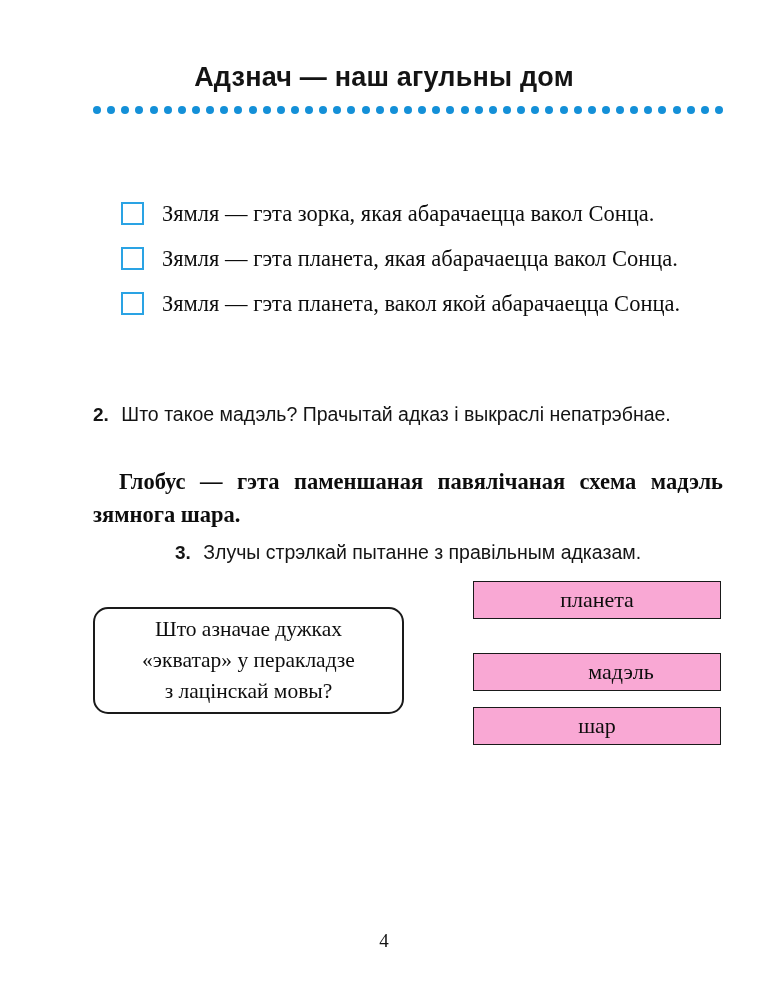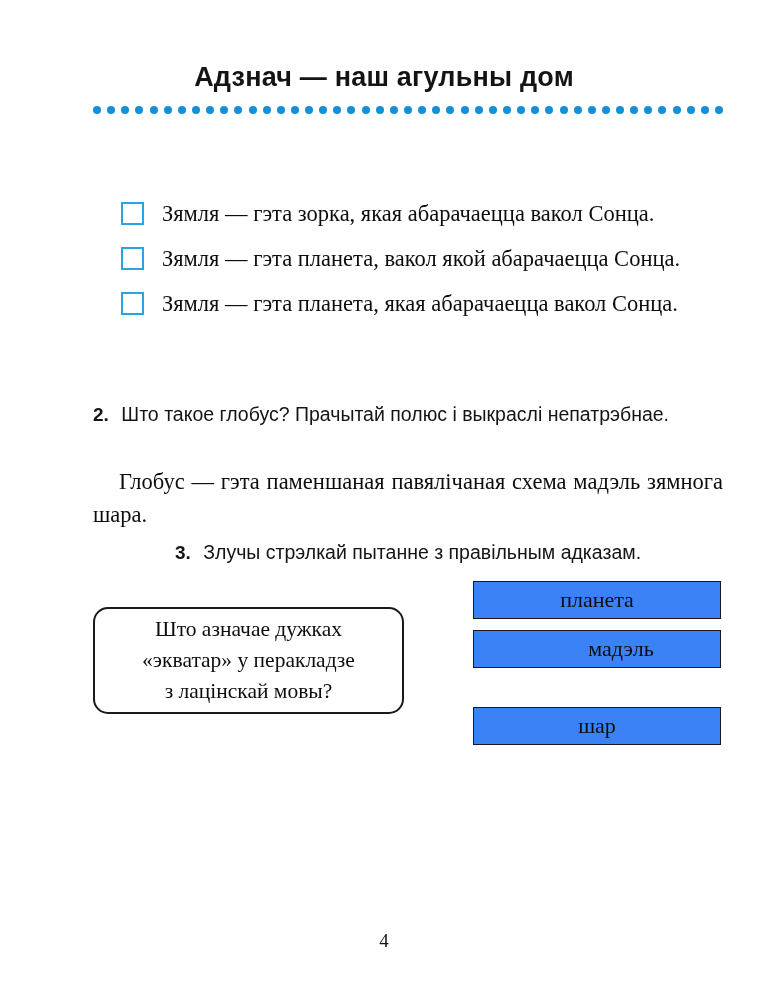--- a/index.html
+++ b/index.html
@@ -255,12 +255,12 @@
 
     <div class="check-item">
       <span class="checkbox" style="border-color: rgb(42, 163, 228);"></span>
-      <span class="serif-text">Зямля — гэта планета, вакол якой абарачаецца Сонца.</span>
+      <span class="serif-text">Зямля — гэта планета, якая абарачаецца вакол Сонца.</span>
     </div>
 
     <div class="check-item">
       <span class="checkbox" style="border-color: rgb(42, 163, 228);"></span>
-      <span class="serif-text">Зямля — гэта планета, якая абарачаецца вакол Сонца.</span>
+      <span class="serif-text">Зямля — гэта планета, вакол якой абарачаецца Сонца.</span>
     </div>
 
   </div>

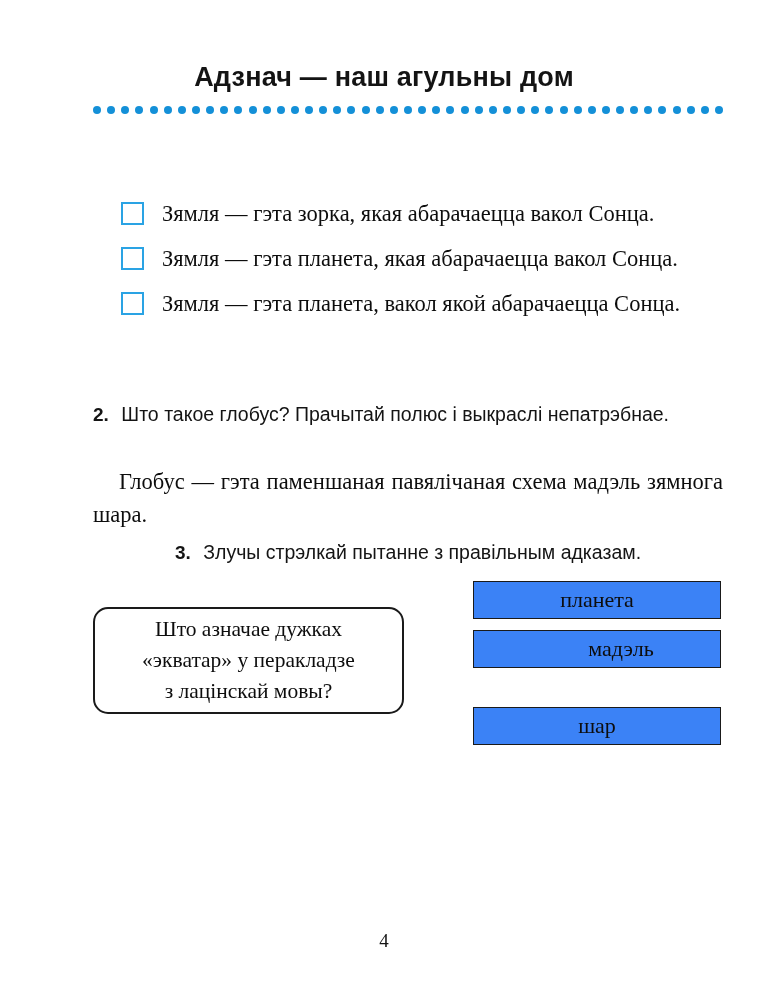--- a/index.html
+++ b/index.html
@@ -267,7 +267,7 @@
 
   <div class="block q-sans" style="top:400px;">
     <span class="q-num" style="margin-right: 7px;">2.</span>
-    <span>Што такое глобус? Прачытай полюс і выкраслі непатрэбнае.</span>
+    <span>Што такое мадэль? Прачытай адказ і выкраслі непатрэбнае.</span>
   </div>
 
   <div class="answer-par" style="top:465px;">Глобус — гэта паменшаная павялічаная схема мадэль зямнога шара.</div>

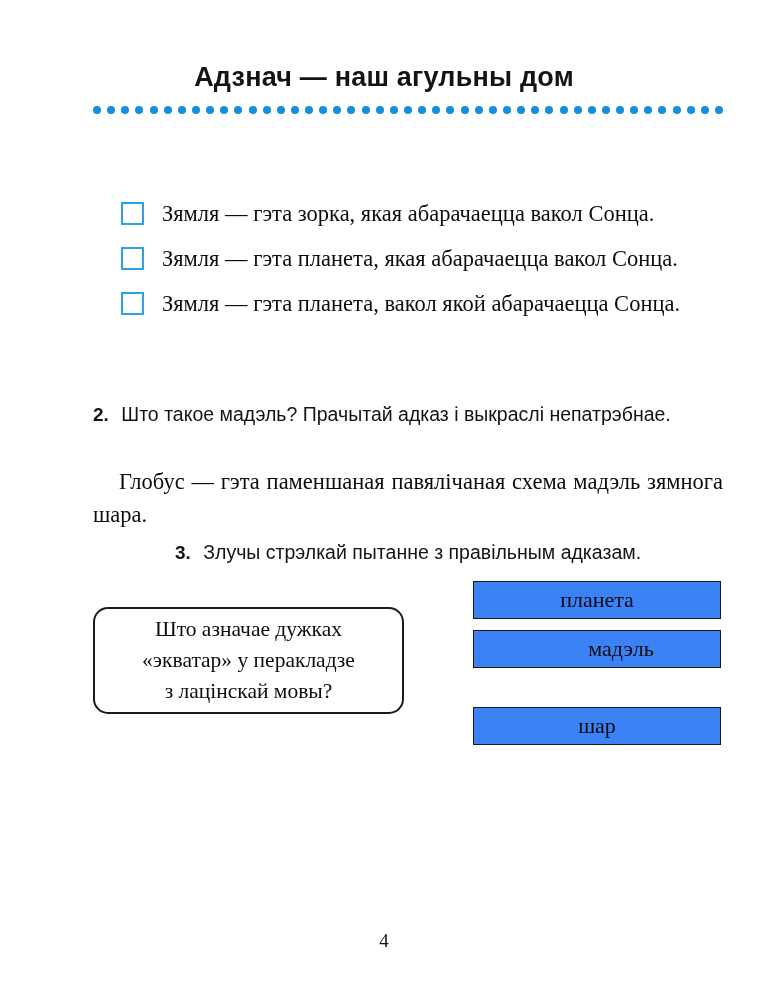--- a/index.html
+++ b/index.html
@@ -128,6 +128,7 @@
     text-align: justify;
     text-indent: 26px;
     color: #0d0d0d;
+    font-weight: bold;
   }
 
   

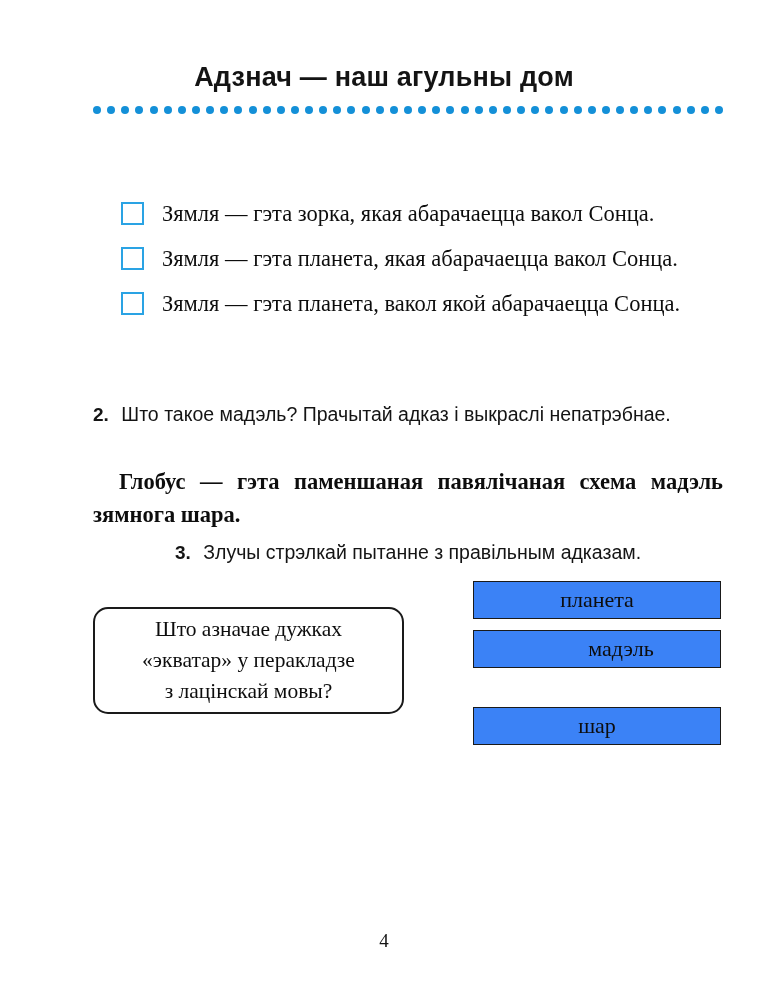--- a/index.html
+++ b/index.html
@@ -167,7 +167,7 @@
     height: 38px;
     border: 1.6px solid #1a1a1a;
     box-sizing: border-box;
-    background: #3b82f6;
+    background: #f9a8d4;
     display: flex;
     align-items: center;
     justify-content: center;

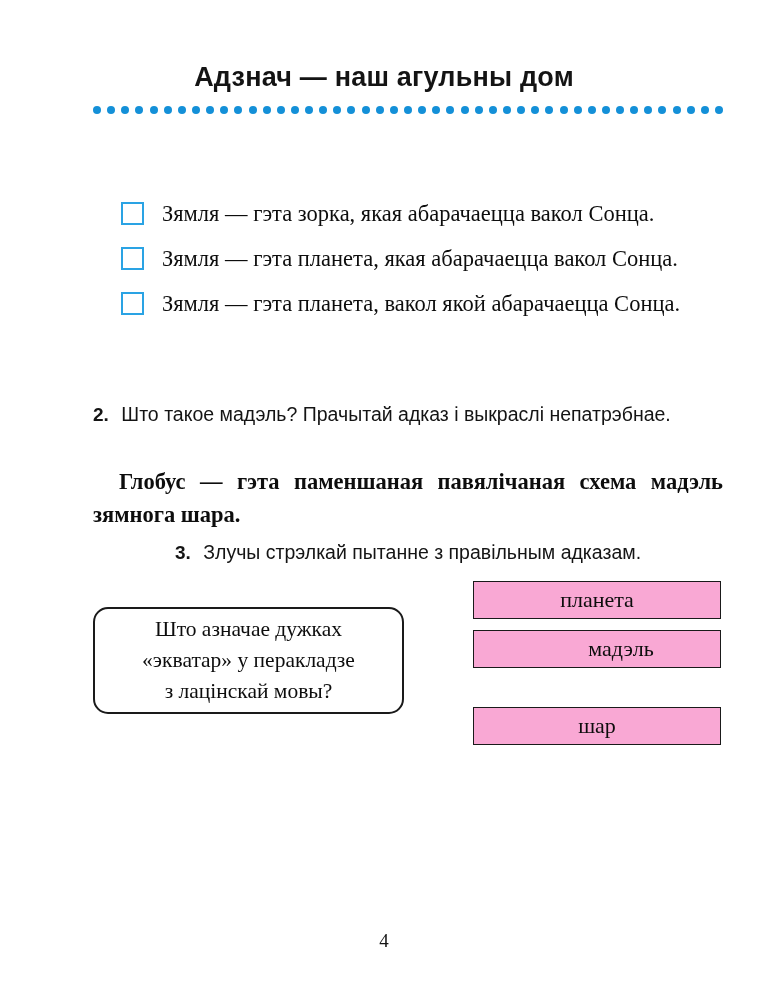--- a/index.html
+++ b/index.html
@@ -176,7 +176,7 @@
     color: #0d0d0d;
   }
   .answer-box.b0 { top: 3px; }
-  .answer-box.b1 { top: 52px; padding-left: 48px; }
+  .answer-box.b1 { top: 75px; padding-left: 48px; }
   .answer-box.b2 { top: 129px; }
 
   

